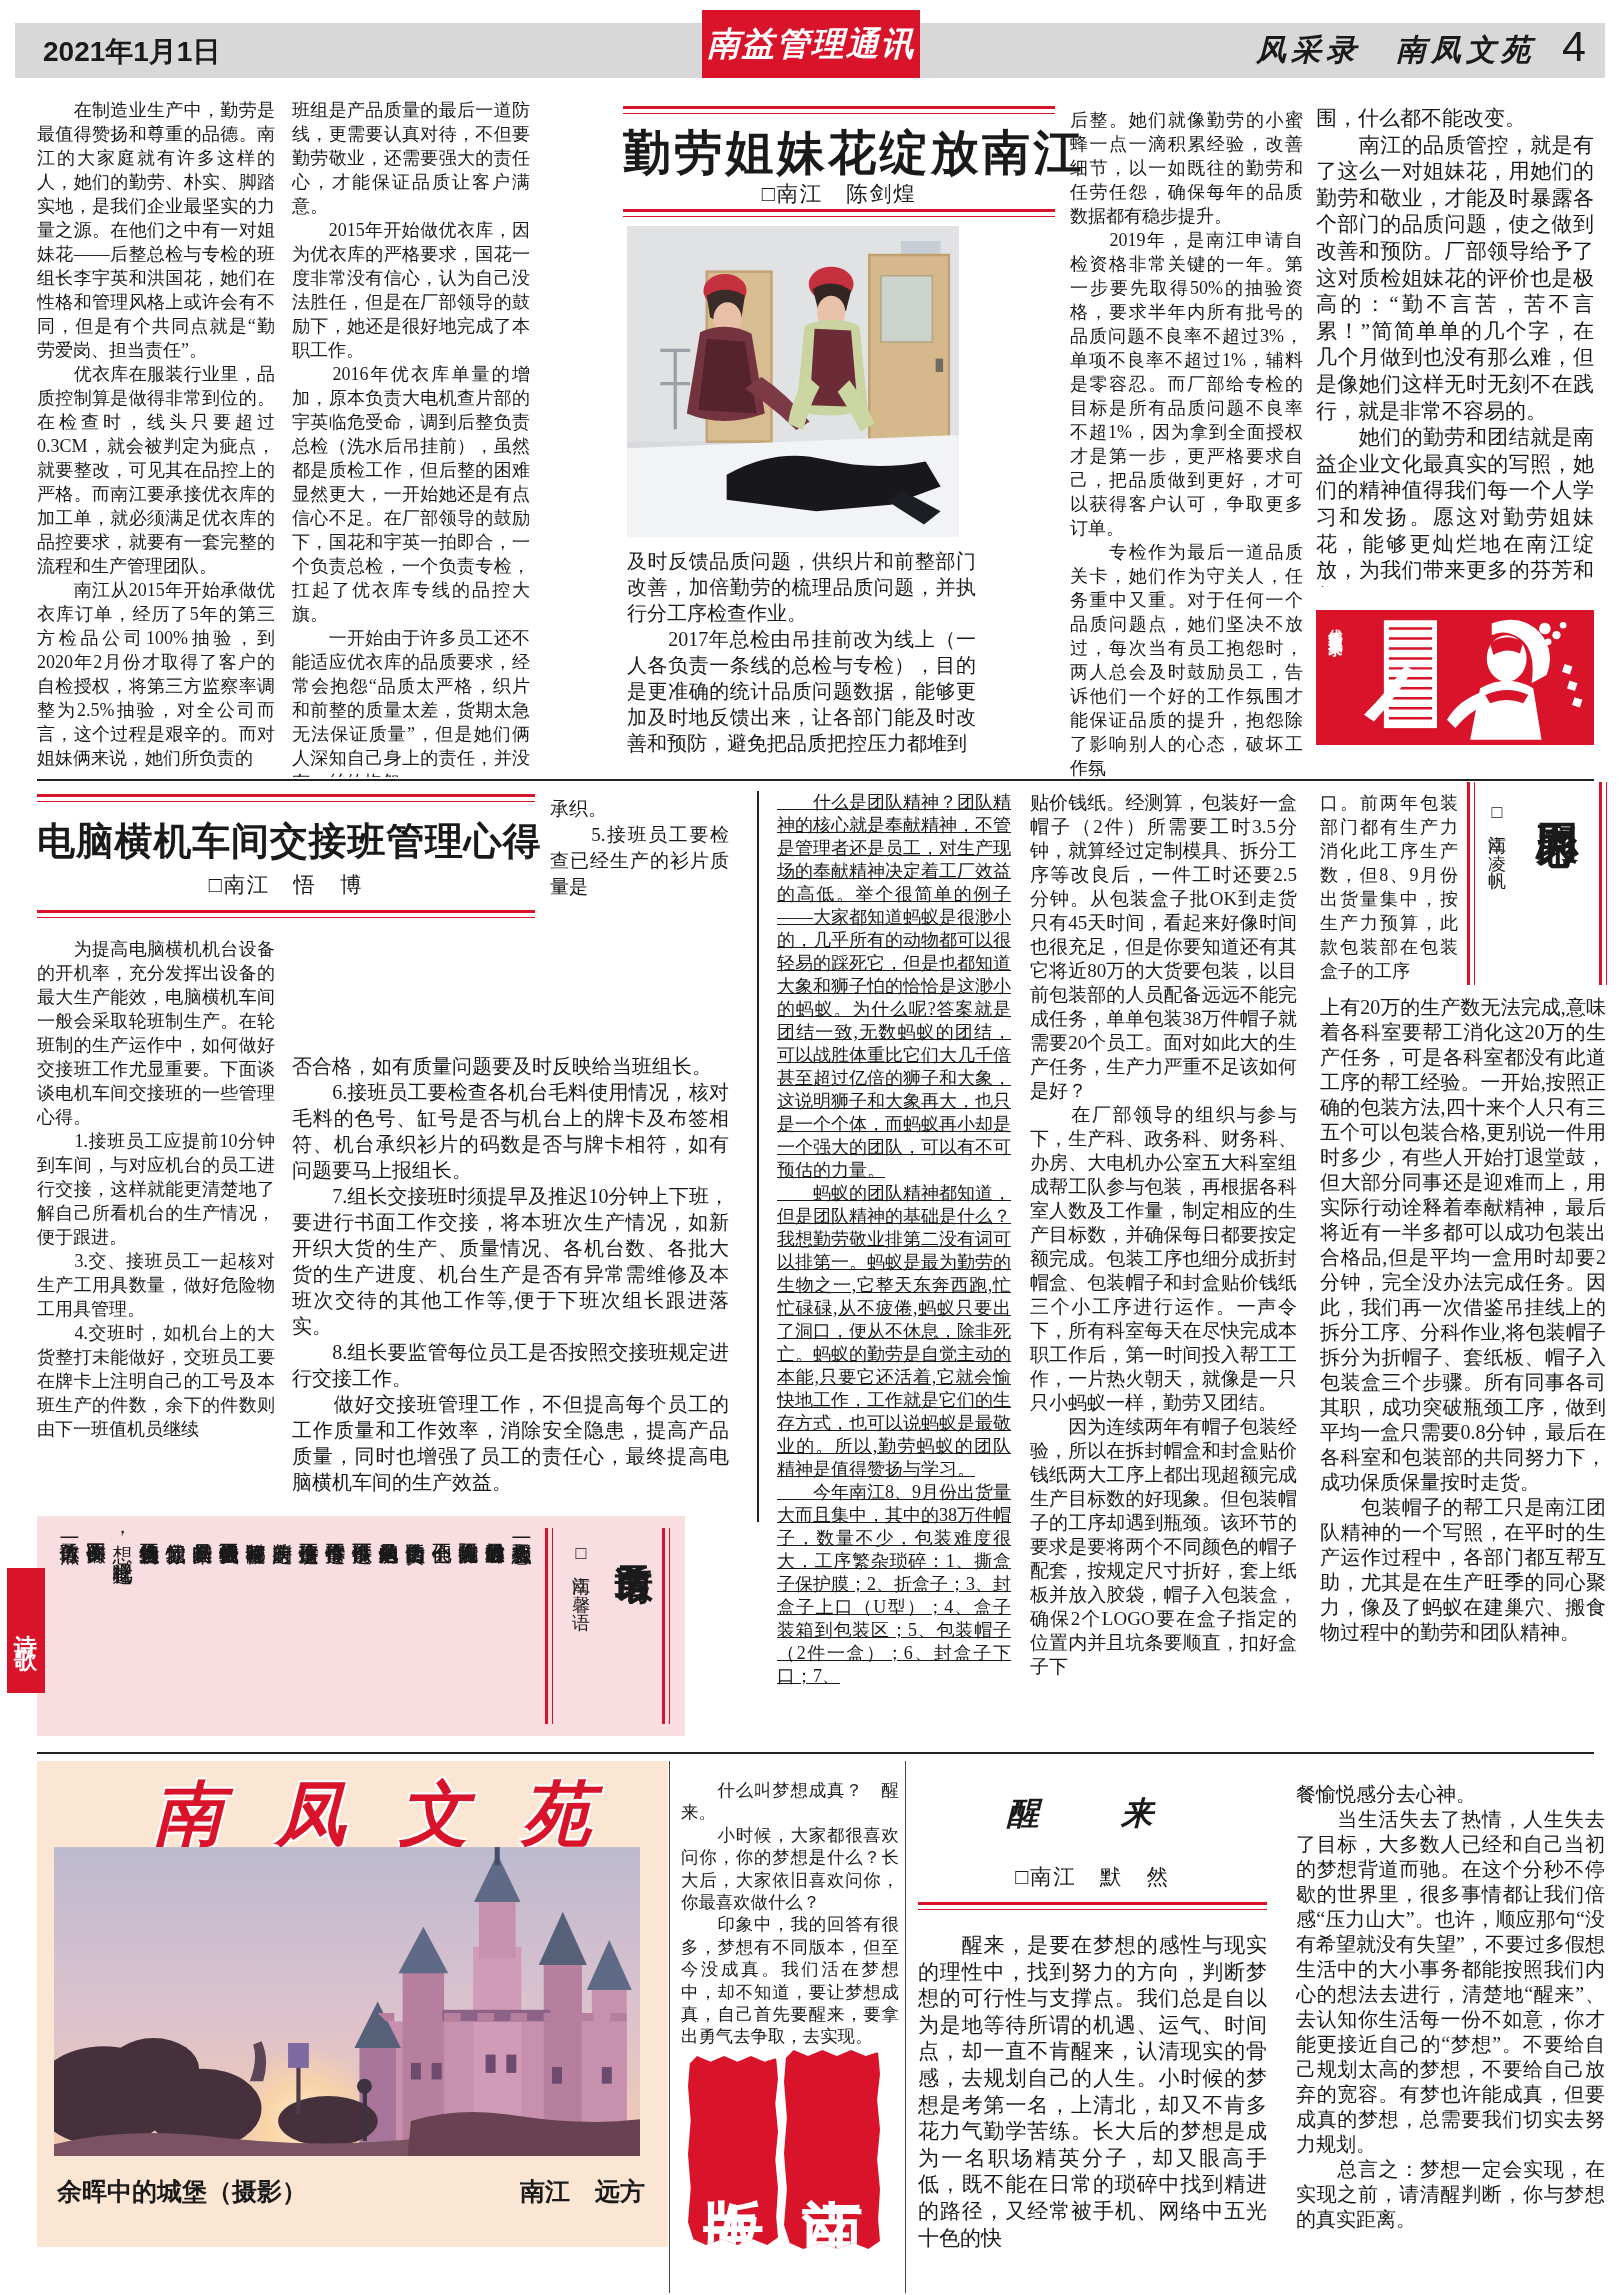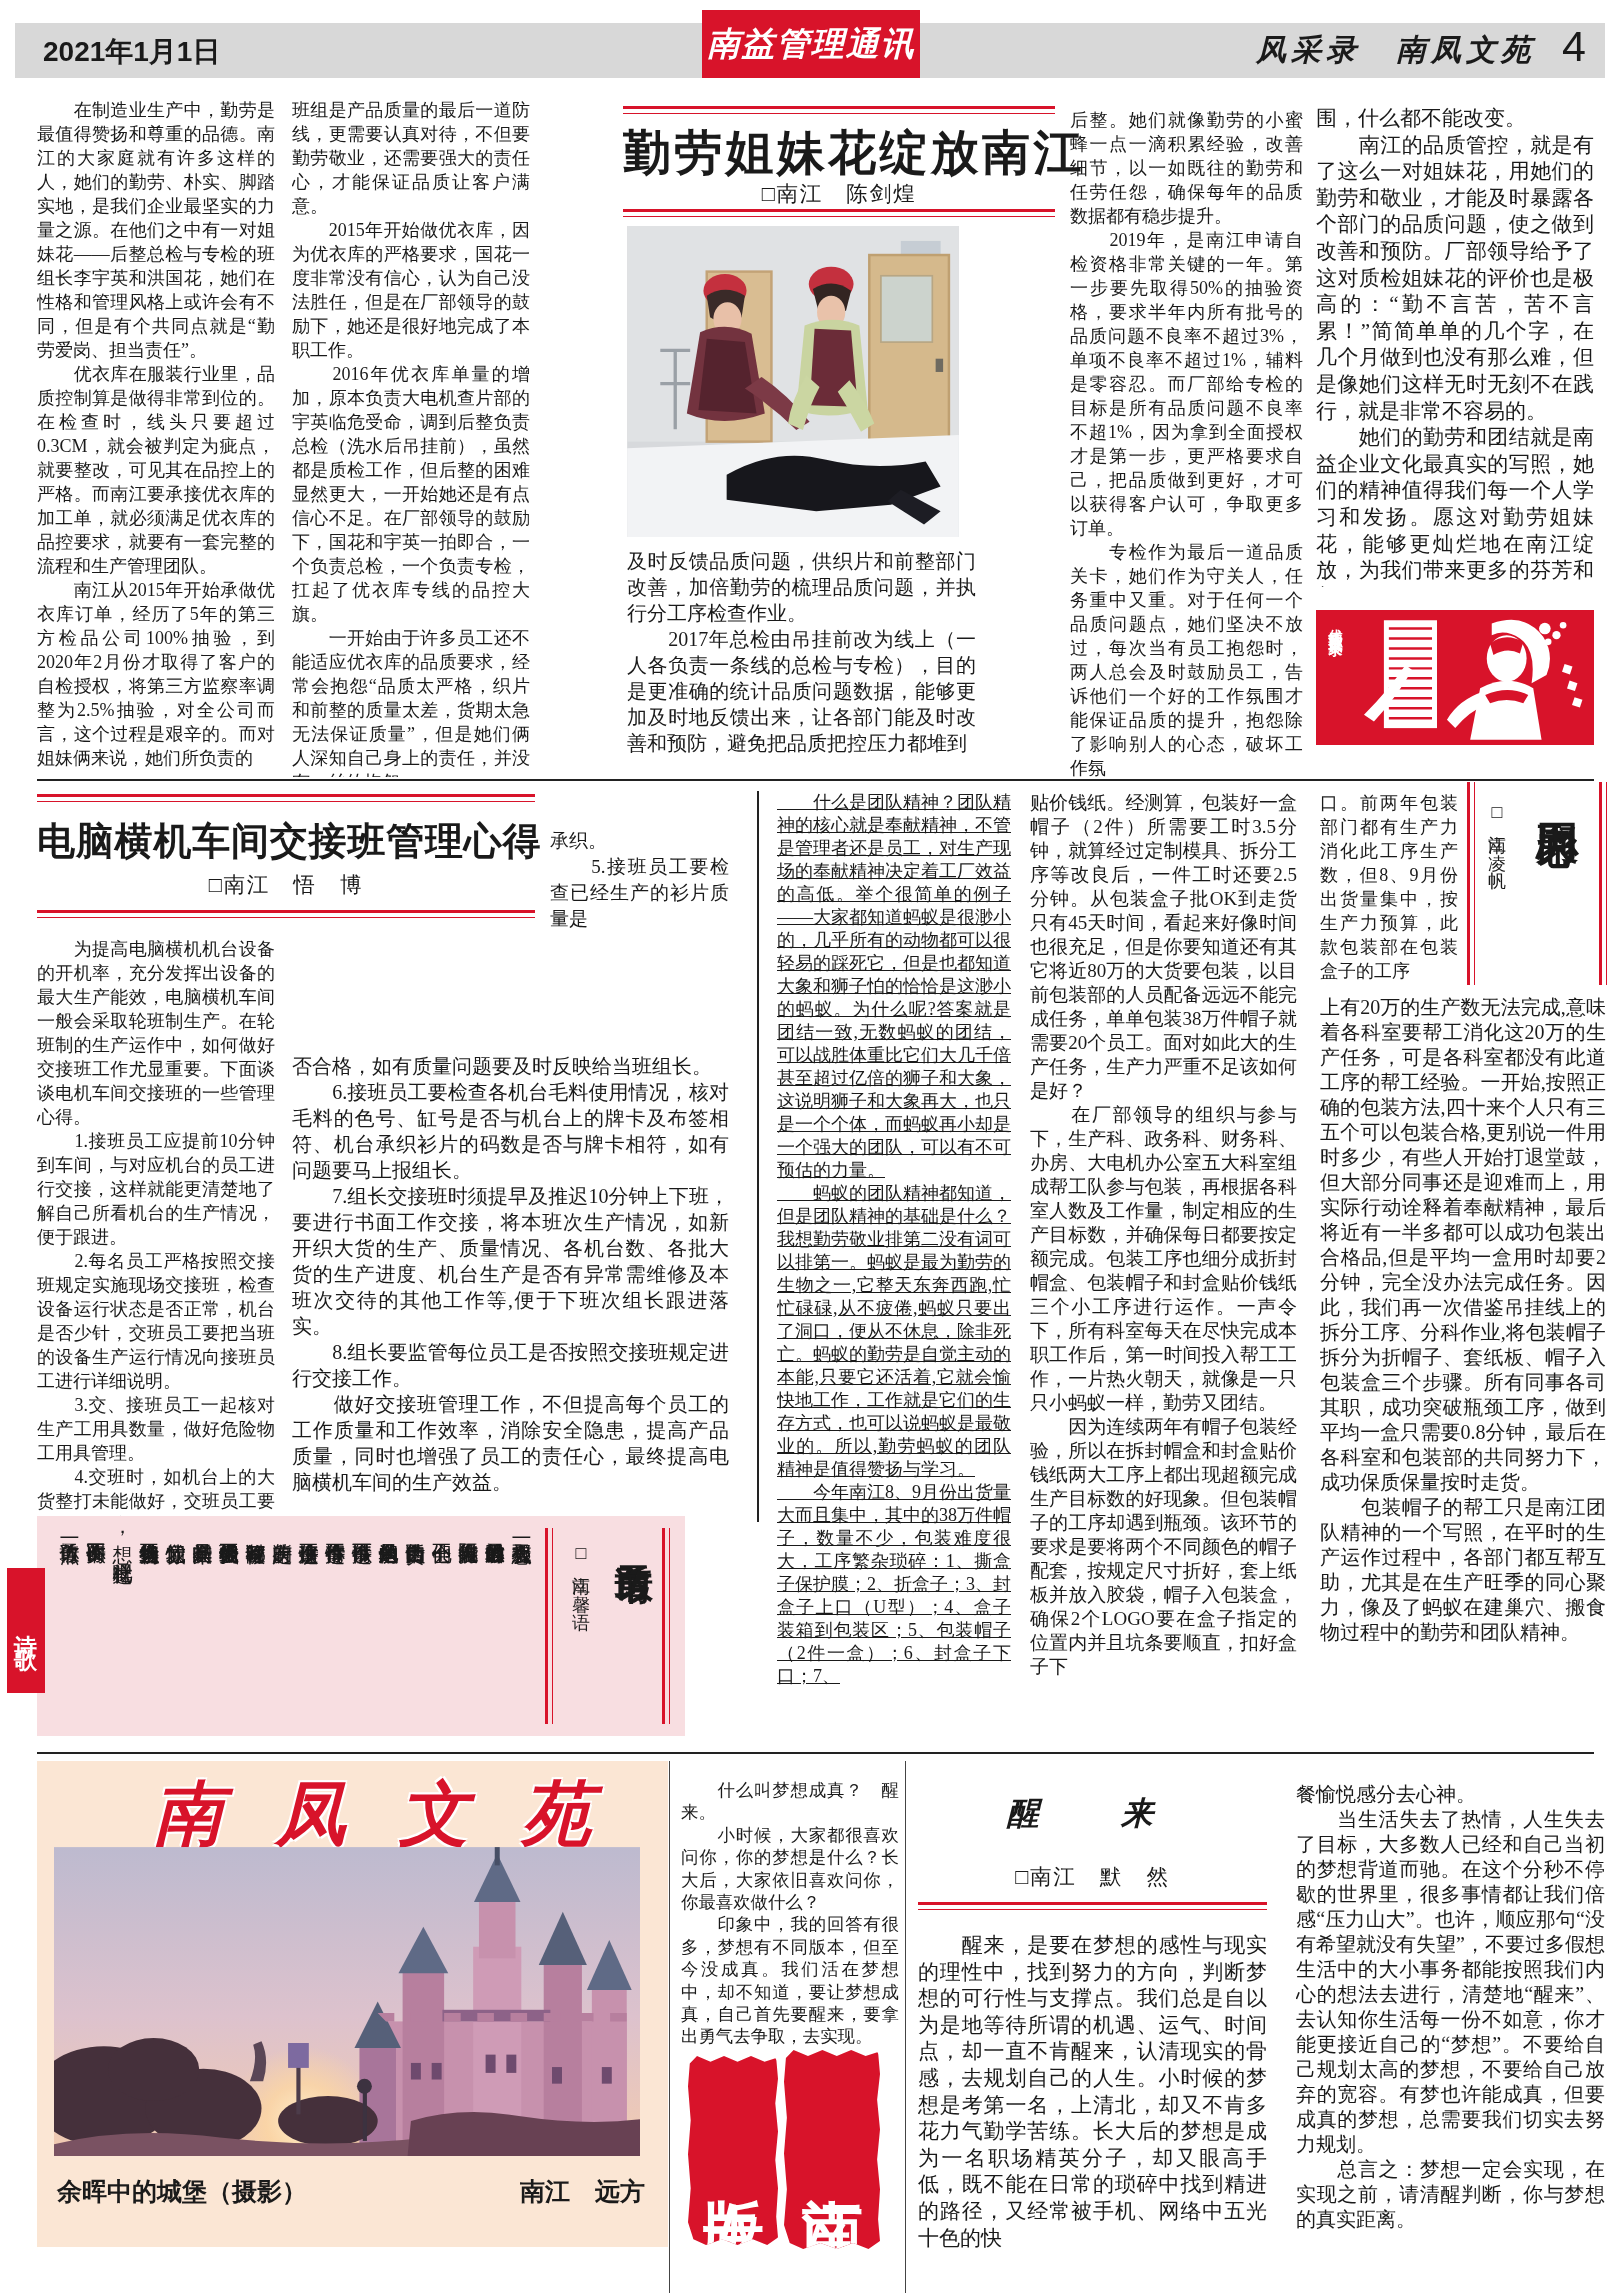--- a/index.html
+++ b/index.html
@@ -171,7 +171,7 @@
   <div class="abs byline" style="left:37px;top:870px;width:498px;">□南江　悟　博</div>
   <div class="abs hrule" style="left:37px;top:910px;width:498px;"></div>
 
-  <div class="abs col" style="left:550px;top:796px;width:179px;height:249px;font-size:19px;line-height:26px;margin-top:32px;">
+  <div class="abs col" style="left:550px;top:796px;width:179px;height:249px;font-size:19px;line-height:26px;">
       <p>承织。</p>
       <p>　　5.接班员工要检查已经生产的衫片质量是</p>
     </div>

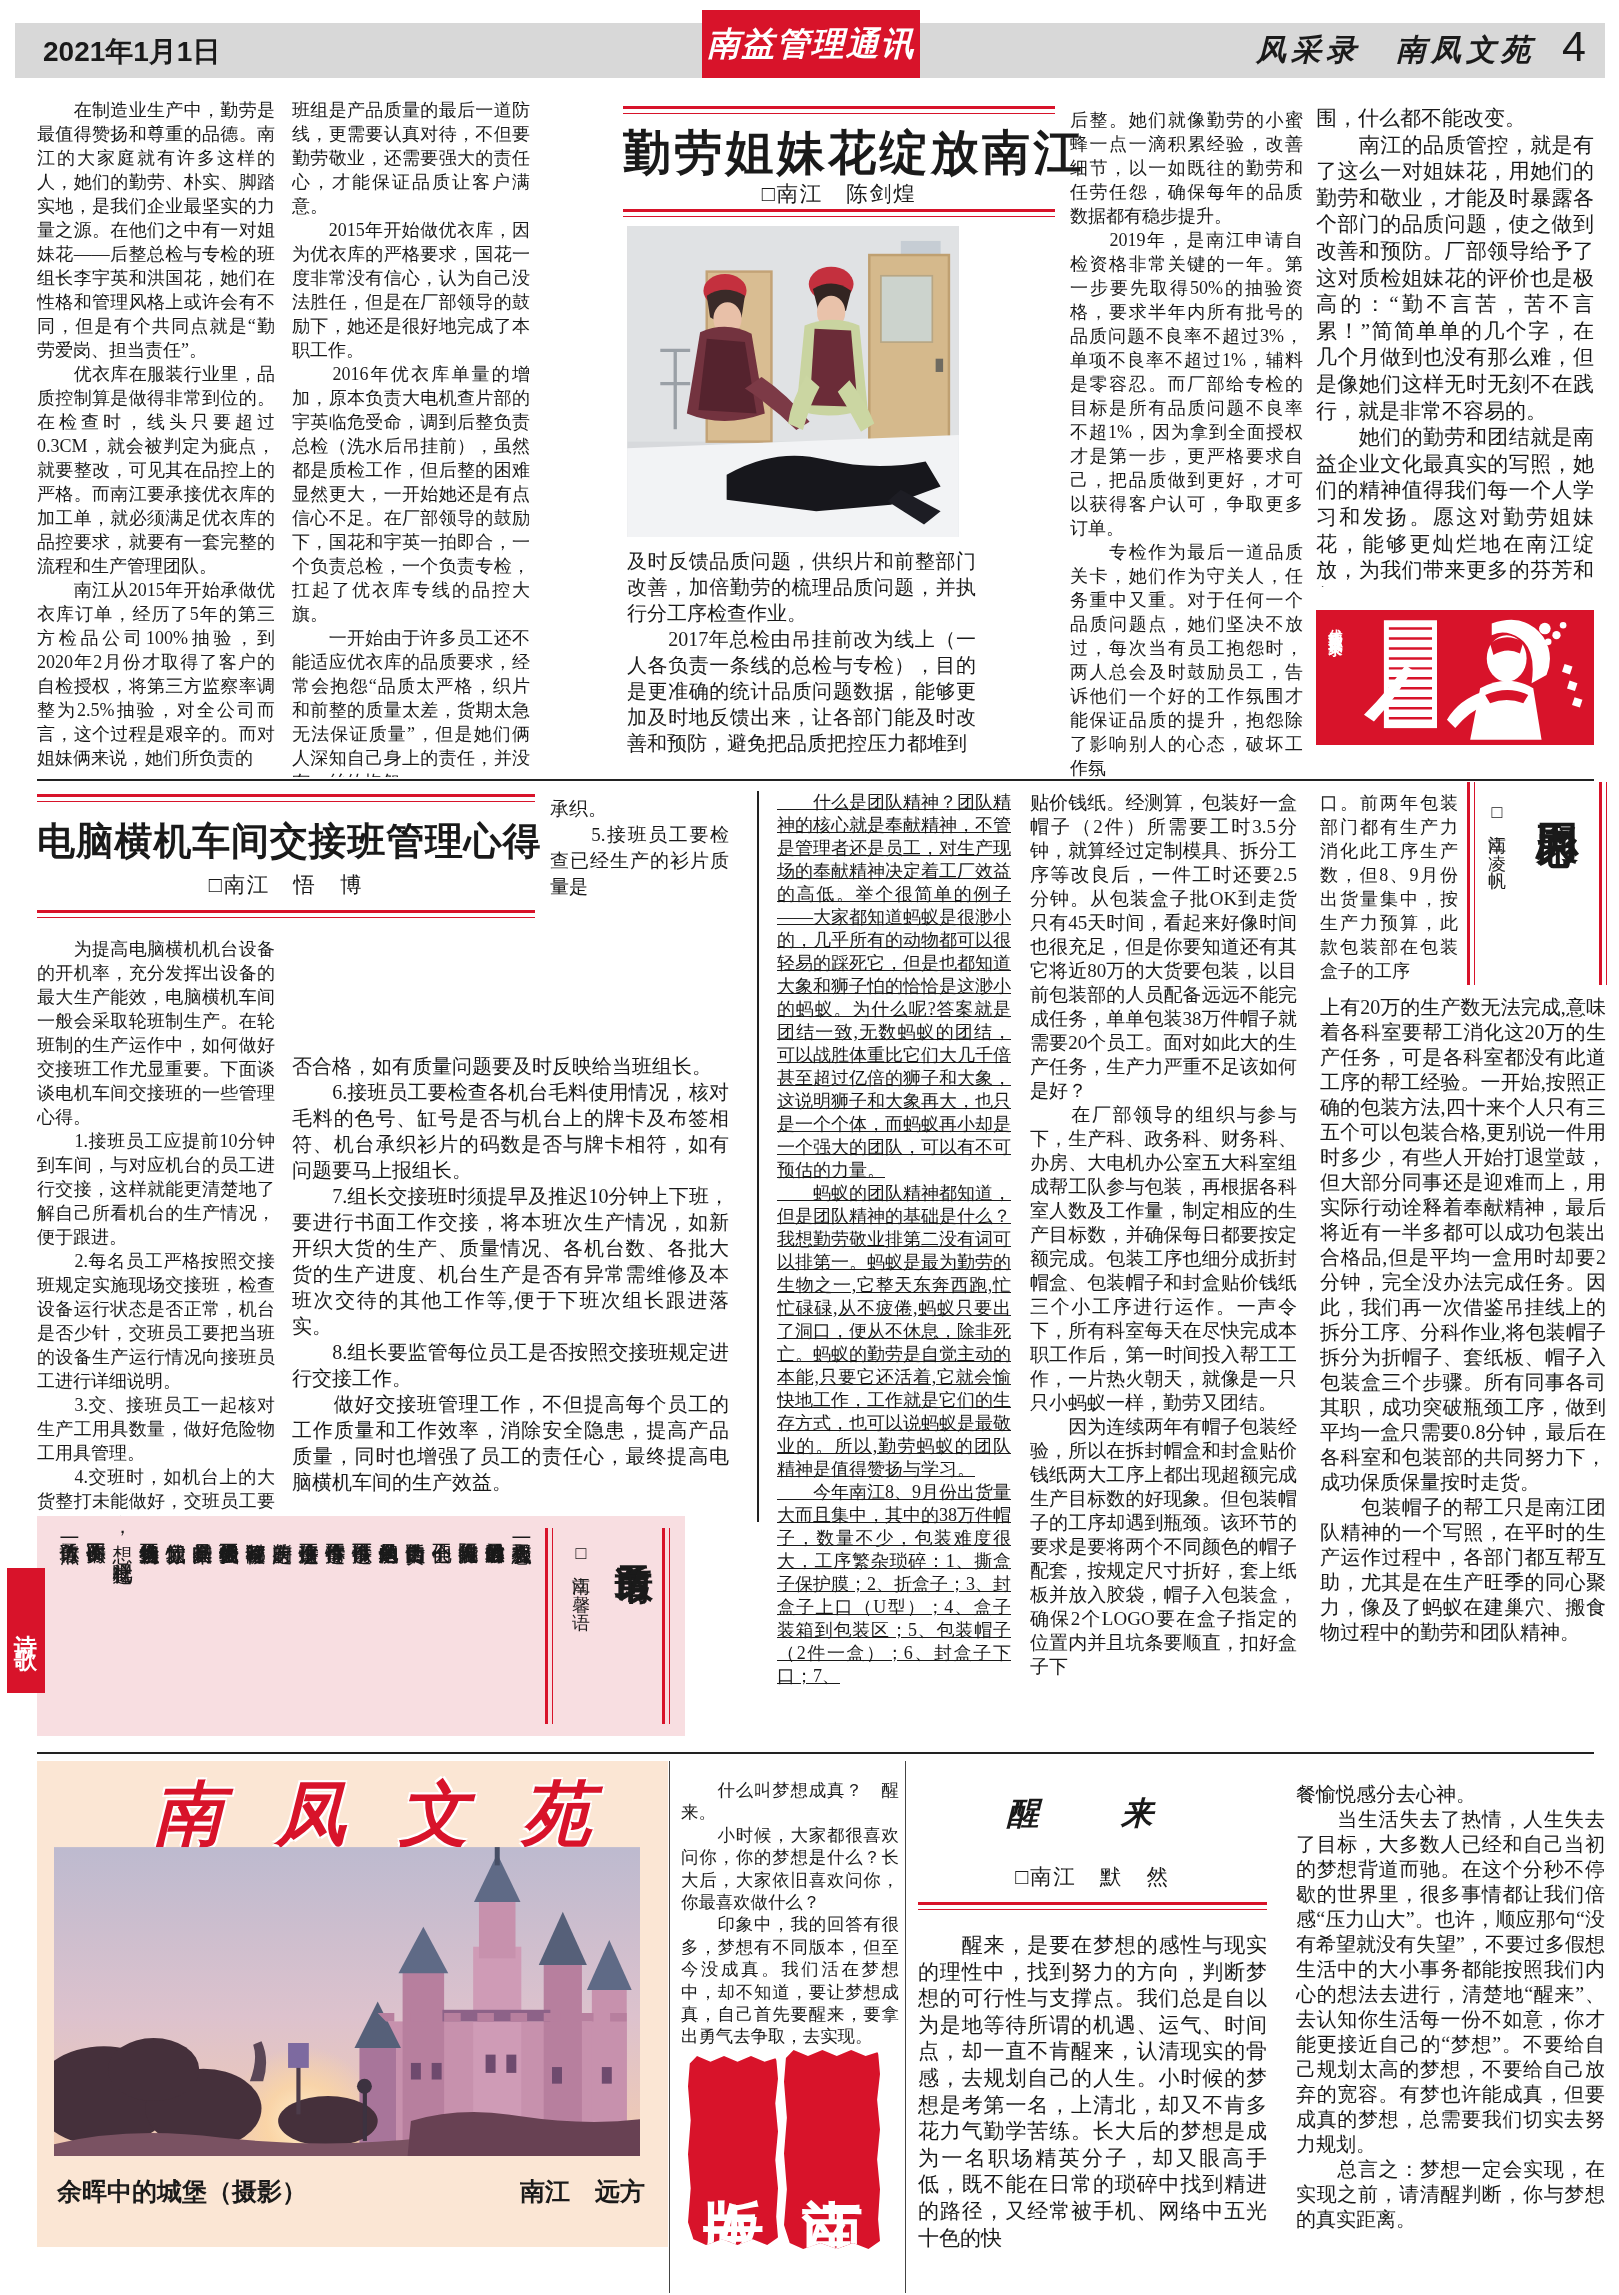--- a/index.html
+++ b/index.html
@@ -178,7 +178,6 @@
   <div class="abs col" style="left:37px;top:937px;width:238px;height:593px;">
       <p>　　为提高电脑横机机台设备的开机率，充分发挥出设备的最大生产能效，电脑横机车间一般会采取轮班制生产。在轮班制的生产运作中，如何做好交接班工作尤显重要。下面谈谈电机车间交接班的一些管理心得。</p>
       <p>　　1.接班员工应提前10分钟到车间，与对应机台的员工进行交接，这样就能更清楚地了解自己所看机台的生产情况，便于跟进。</p>
-      <p>　　2.每名员工严格按照交接班规定实施现场交接班，检查设备运行状态是否正常，机台是否少针，交班员工要把当班的设备生产运行情况向接班员工进行详细说明。</p>
       <p>　　3.交、接班员工一起核对生产工用具数量，做好危险物工用具管理。</p>
       <p>　　4.交班时，如机台上的大货整打未能做好，交班员工要在牌卡上注明自己的工号及本班生产的件数，余下的件数则由下一班值机员继续</p>
     </div>

